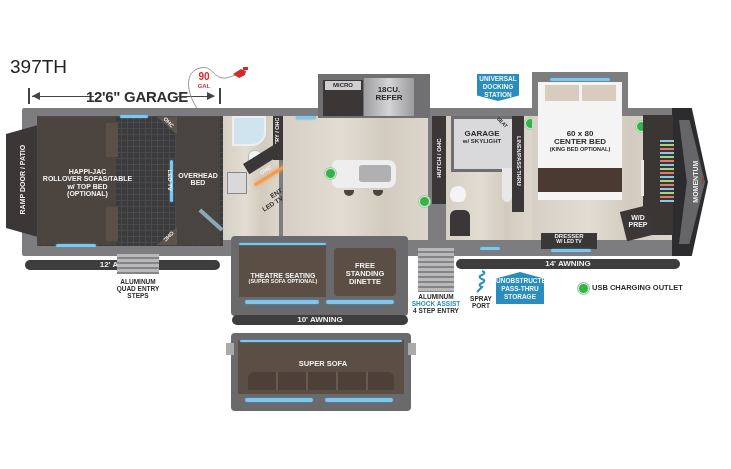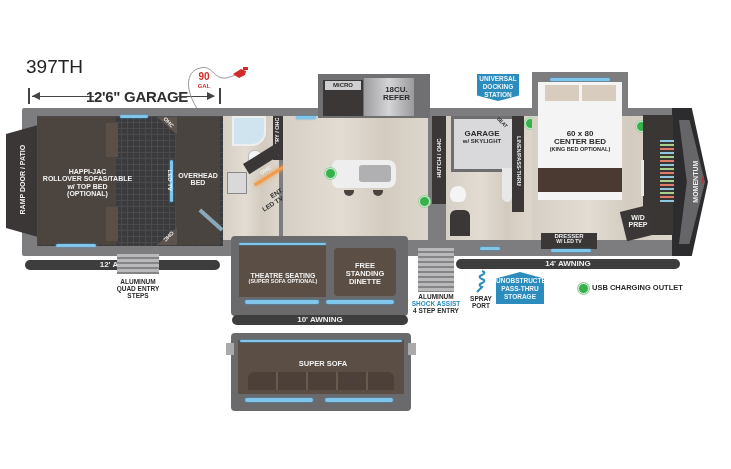--- a/index.html
+++ b/index.html
@@ -8,7 +8,7 @@
   .lbl{position:absolute;font-family:"Liberation Sans",sans-serif;font-weight:bold;text-align:center;line-height:1.05;white-space:nowrap;}
   .w{color:#f2f2f2;}
   .d{color:#2b2b2b;}
-  .model{left:26px;top:57px;font-size:19px;color:#222;font-weight:normal;}
+  .model{left:10px;top:57px;font-size:19px;color:#222;font-weight:normal;}
   .dim-line{position:absolute;height:1px;background:#444;}
   .tick{position:absolute;width:2px;background:#444;}
   .garage-lbl{font-size:15px;color:#2f2f2f;letter-spacing:-0.3px;}

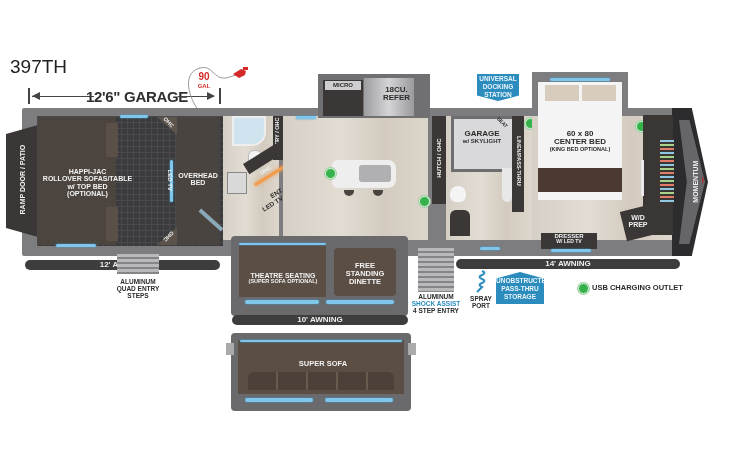--- a/index.html
+++ b/index.html
@@ -110,7 +110,7 @@
 <div class="abs" style="left:325px;top:81px;width:36px;height:9px;background:#cfcfd1;"></div>
 <div class="lbl d" style="left:325px;top:82px;width:36px;font-size:6px;">MICRO</div>
 <div class="abs" style="left:364px;top:78px;width:50px;height:38px;background:linear-gradient(90deg,#9e9ea0,#d4d4d6 50%,#9a9a9c);"></div>
-<div class="lbl d" style="left:364px;top:86px;width:65px;font-size:8px;">
+<div class="lbl d" style="left:364px;top:86px;width:50px;font-size:8px;">
   <div>18CU.</div>
   <div>REFER</div>
 </div>

